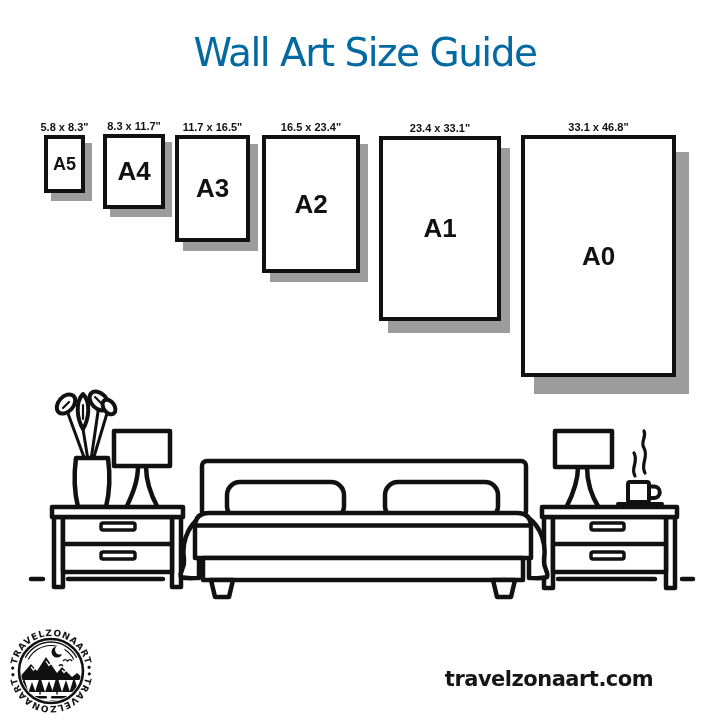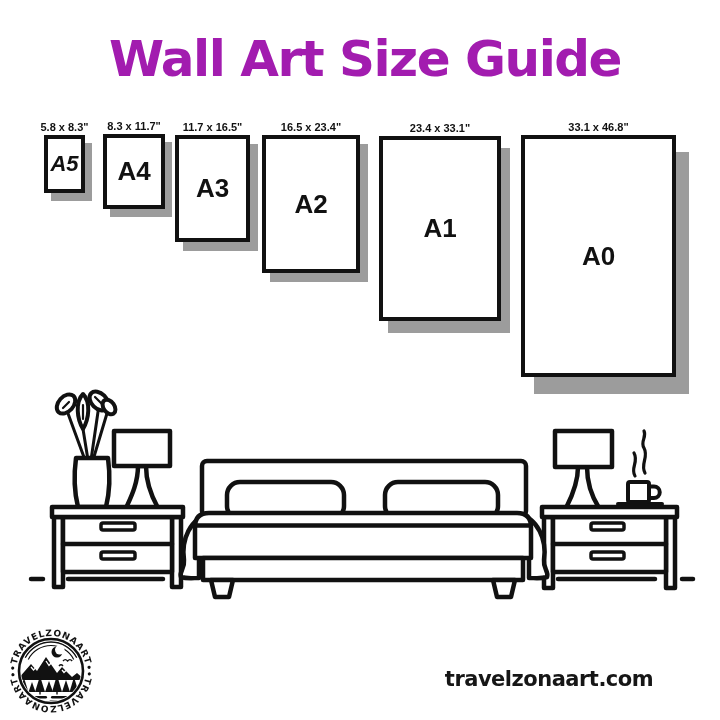--- a/index.html
+++ b/index.html
@@ -21,10 +21,10 @@
     left:365px;top:30px;
     transform:translateX(-50%);
     font-family:"DejaVu Sans",sans-serif;
-    font-weight:700;
-    font-size:50px;
+    font-weight:400;
+    font-size:39px;
     letter-spacing:-1.5px;
-    color:#a21caf;
+    color:#0369a1;
     white-space:nowrap;
   }
   .frame{

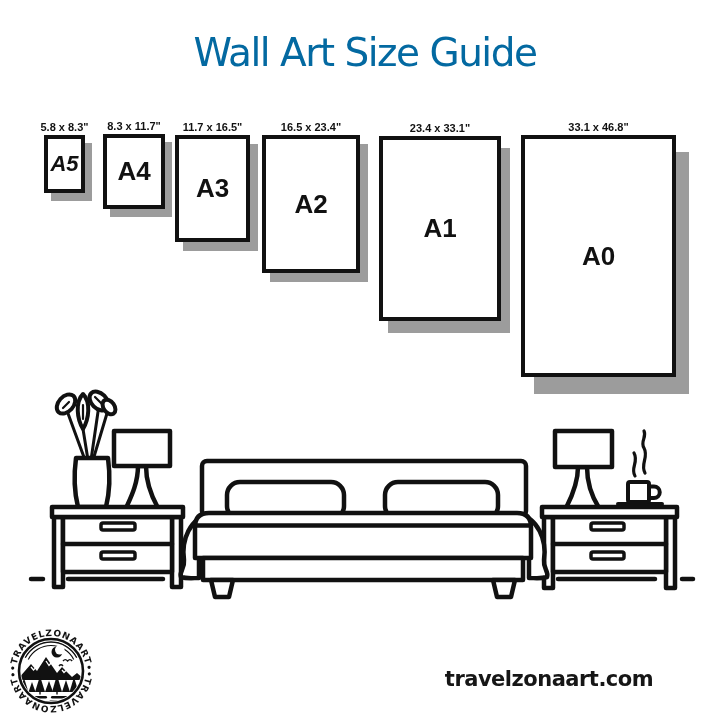--- a/index.html
+++ b/index.html
@@ -50,7 +50,7 @@
     color:var(--ink);
   }
   .f-a5{left:44px;top:135px;width:41px;height:58px;box-shadow:7px 8px 0 var(--shadow);}
-  .f-a5 .frame-name{font-size:22px;font-style:italic;}
+  .f-a5 .frame-name{font-size:18px;}
   .f-a4{left:103px;top:134px;width:62px;height:75px;box-shadow:7px 8px 0 var(--shadow);}
   .f-a3{left:175px;top:135px;width:75px;height:107px;box-shadow:8px 9px 0 var(--shadow);}
   .f-a2{left:262px;top:135px;width:98px;height:138px;box-shadow:8px 9px 0 var(--shadow);}

